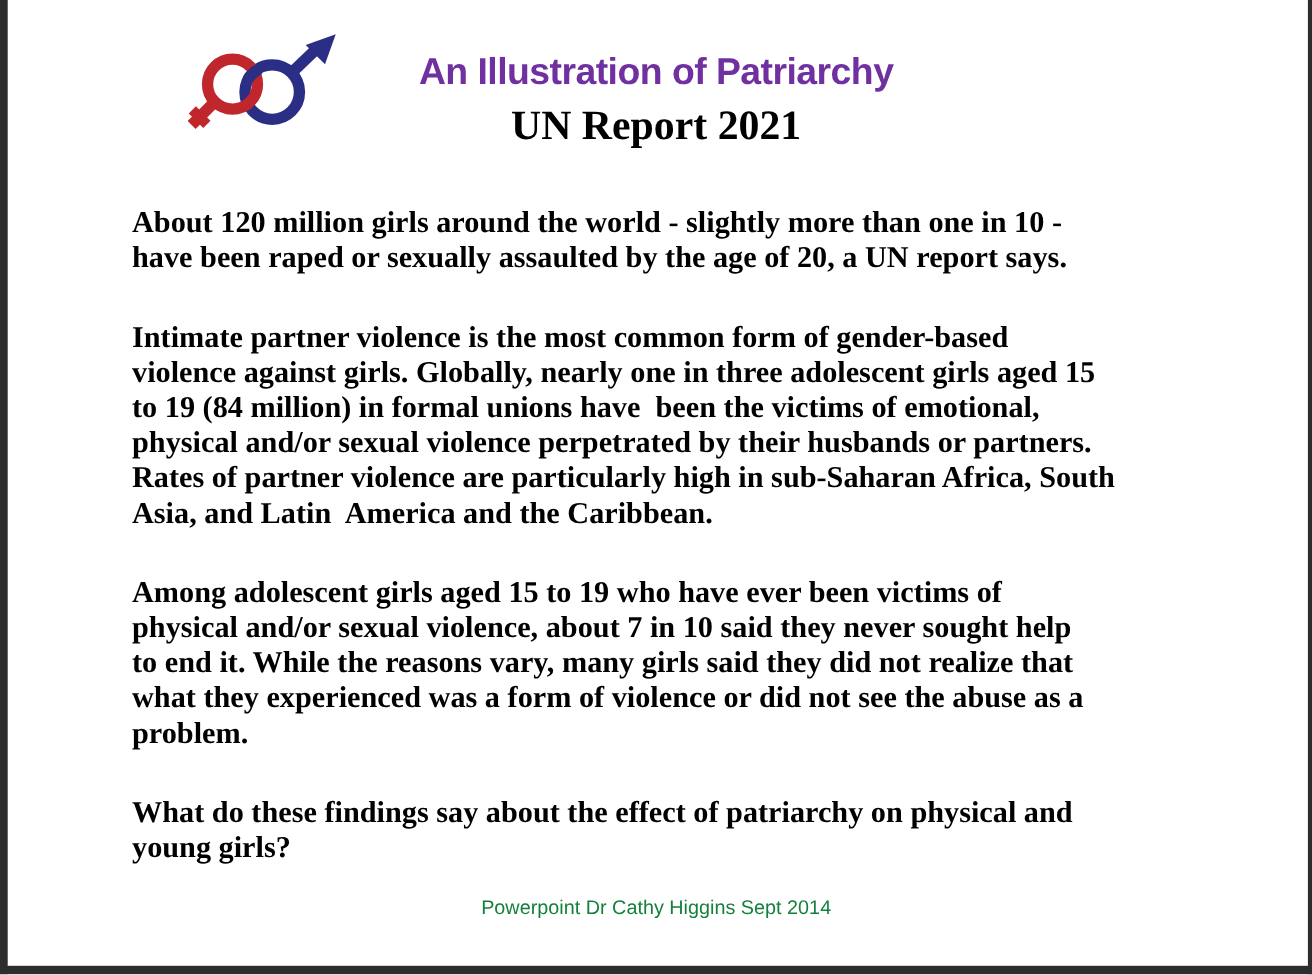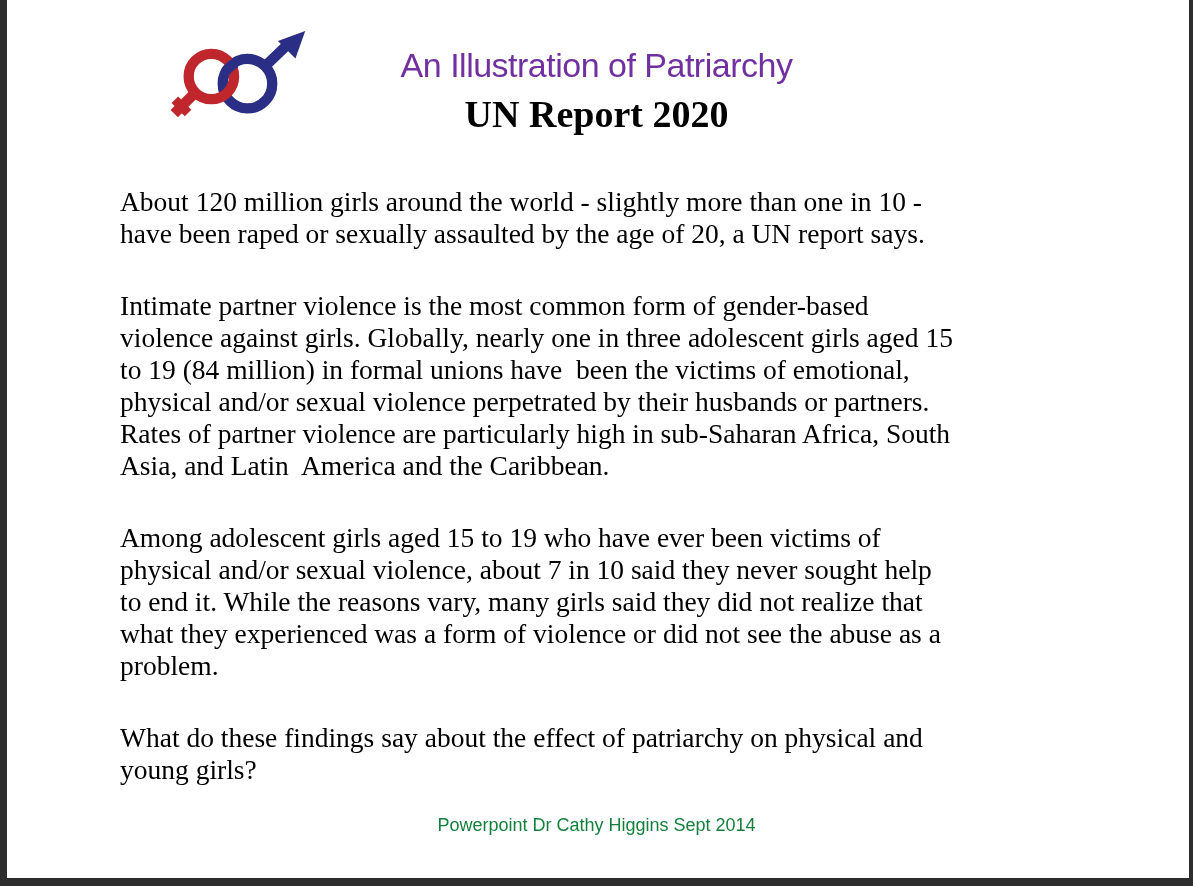--- a/index.html
+++ b/index.html
@@ -19,7 +19,7 @@
     position:absolute; left:0; right:0; top:46px; margin:0;
     text-align:center;
     font-family:"Liberation Sans", sans-serif;
-    font-weight:normal; font-size:34px; color:#7030a0;
+    font-weight:bold; font-size:34px; color:#7030a0;
     letter-spacing:-0.5px;
   }
   .subtitle {

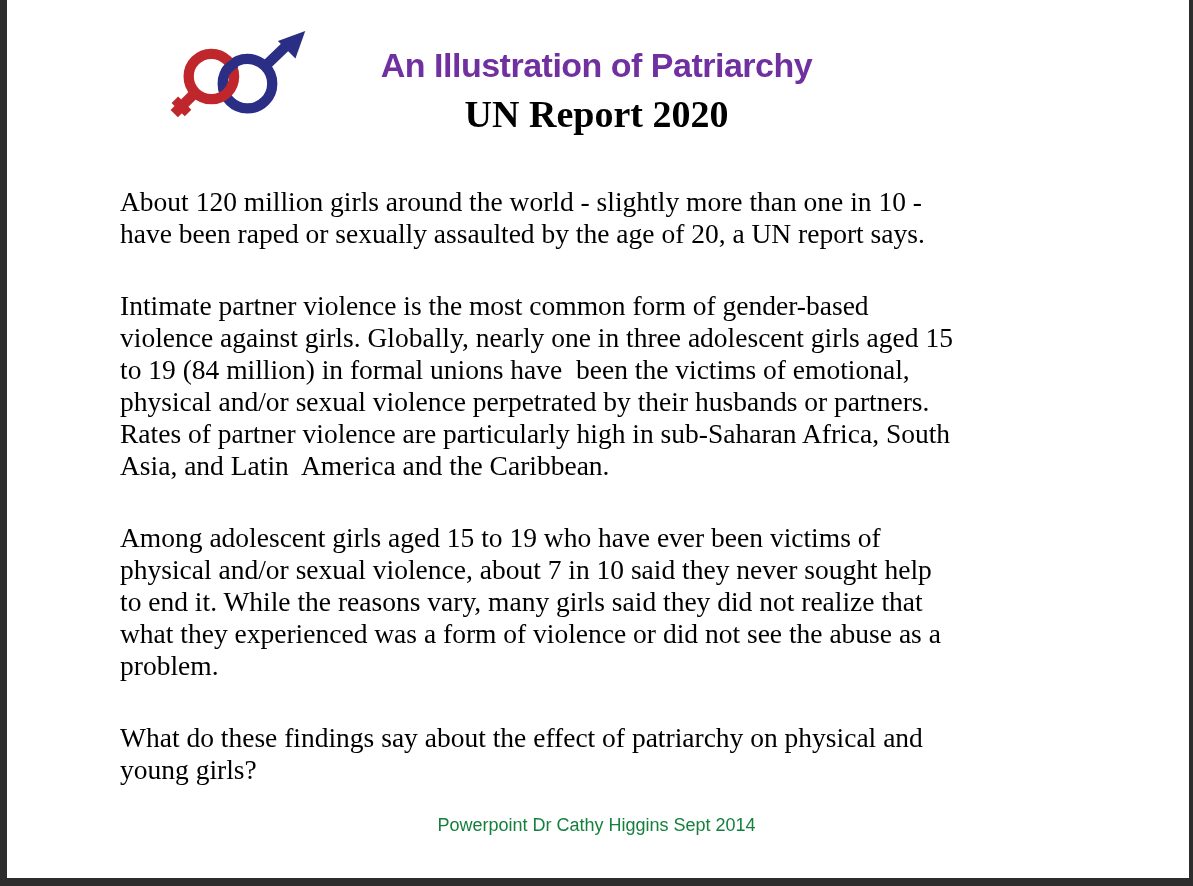--- a/index.html
+++ b/index.html
@@ -70,7 +70,7 @@
   </div>
 
   <h1 class="title">An Illustration of Patriarchy</h1>
-  <h2 class="subtitle">UN Report 2020</h2>
+  <h2 class="subtitle">UN Report 2021</h2>
 
   <div class="body-text">
     <p>About 120 million girls around the world - slightly more than one in 10 -

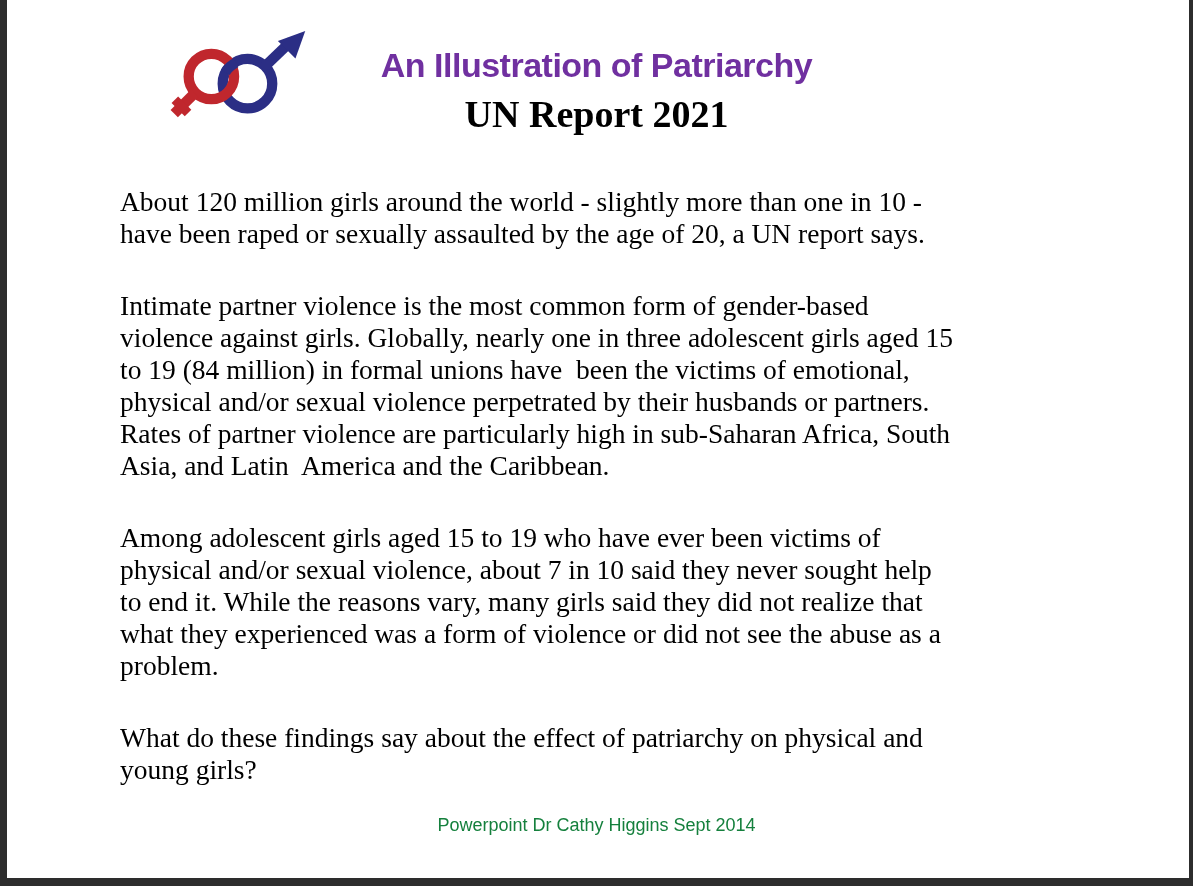--- a/index.html
+++ b/index.html
@@ -32,7 +32,7 @@
     position:absolute; left:120px; top:186px; width:1008px;
     font-size:27.5px; line-height:32px; color:#000000;
   }
-  .body-text p { margin:0 0 40px 0; white-space:pre-wrap; }
+  .body-text p { margin:0 0 40px 0; white-space:pre-wrap;font-weight:bold; }
 
   .footer {
     position:absolute; left:0; right:0; top:812px;

